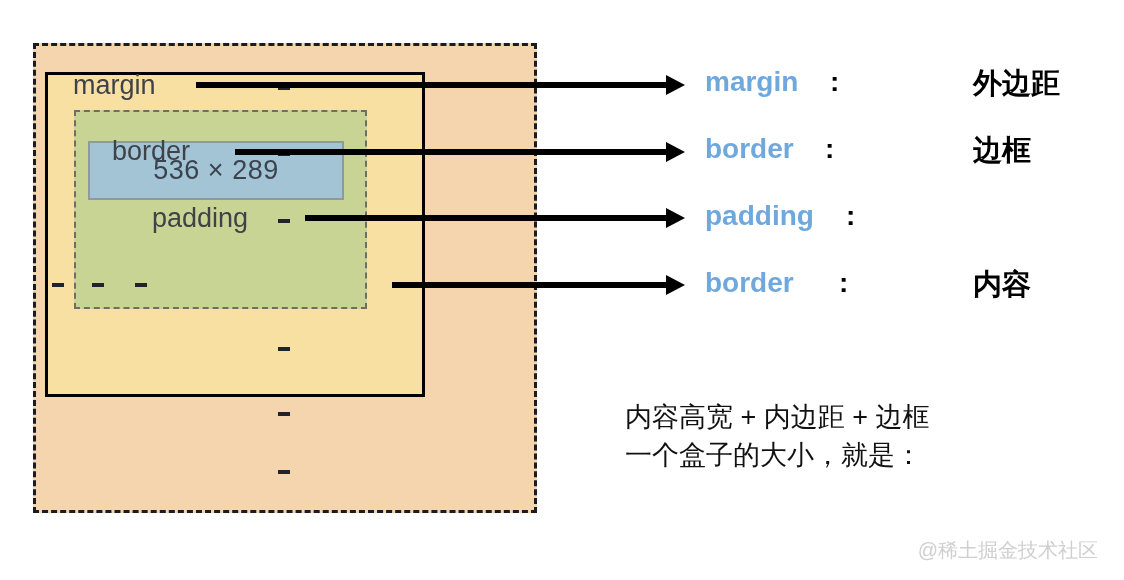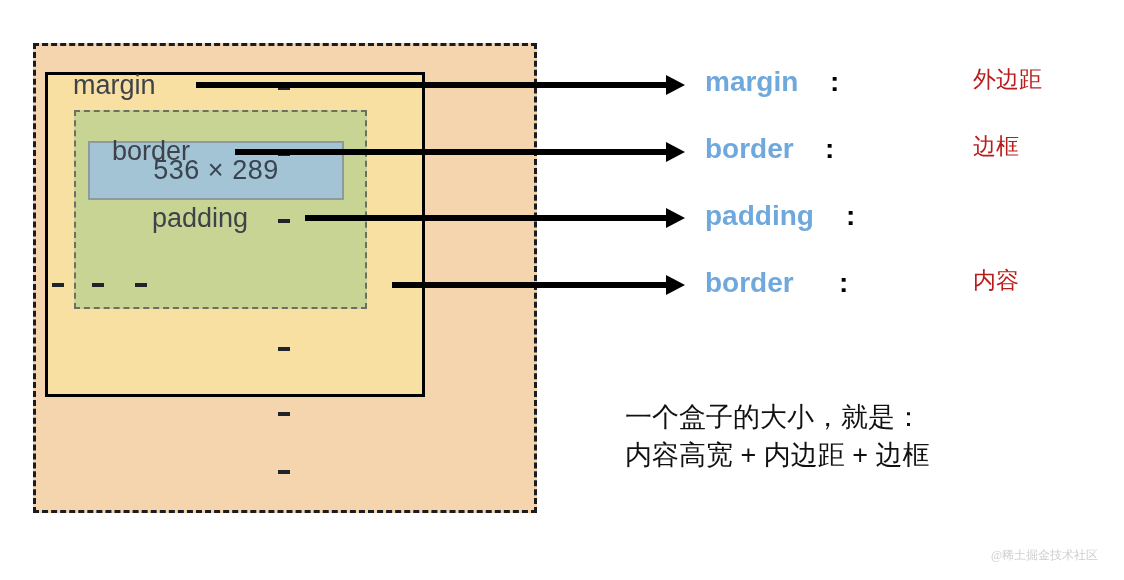--- a/index.html
+++ b/index.html
@@ -173,9 +173,9 @@
     position: absolute;
     left: 268px;
     top: -2px;
-    font-size: 23px;
-    font-weight: normal;
-    color: #b91c1c;
+    font-size: 29px;
+    font-weight: bold;
+    color: #000000;
     white-space: nowrap;
     font-family: "Liberation Sans", "DejaVu Sans", sans-serif;
   }

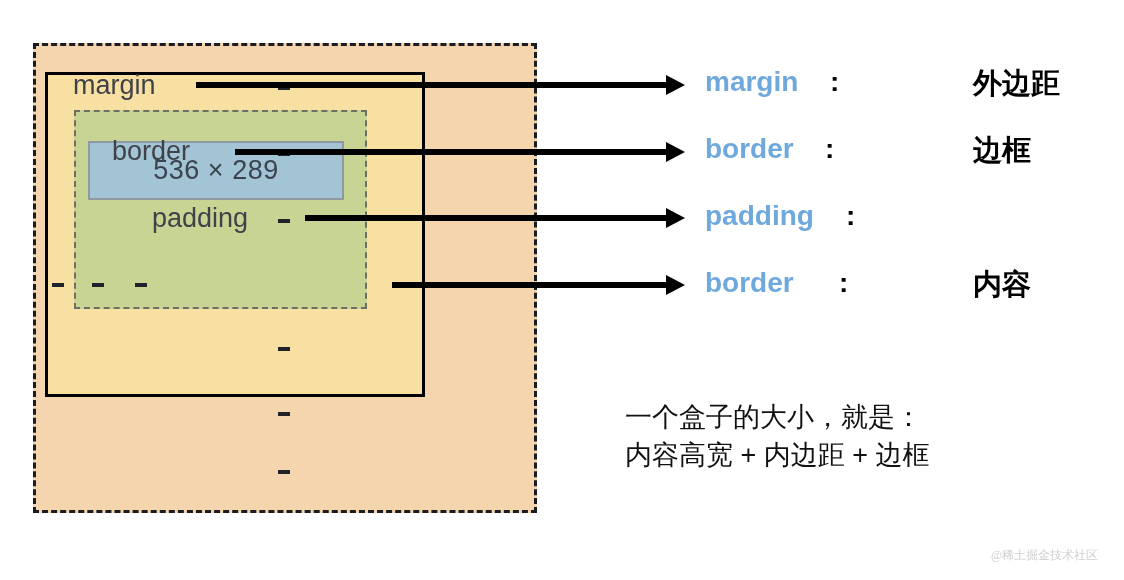--- a/index.html
+++ b/index.html
@@ -265,8 +265,8 @@
   </div>
 
   <div class="summary">
+    <div>内容高宽 + 内边距 + 边框</div>
     <div>一个盒子的大小，就是：</div>
-    <div>内容高宽 + 内边距 + 边框</div>
   </div>
 
   <div class="watermark">@稀土掘金技术社区</div>

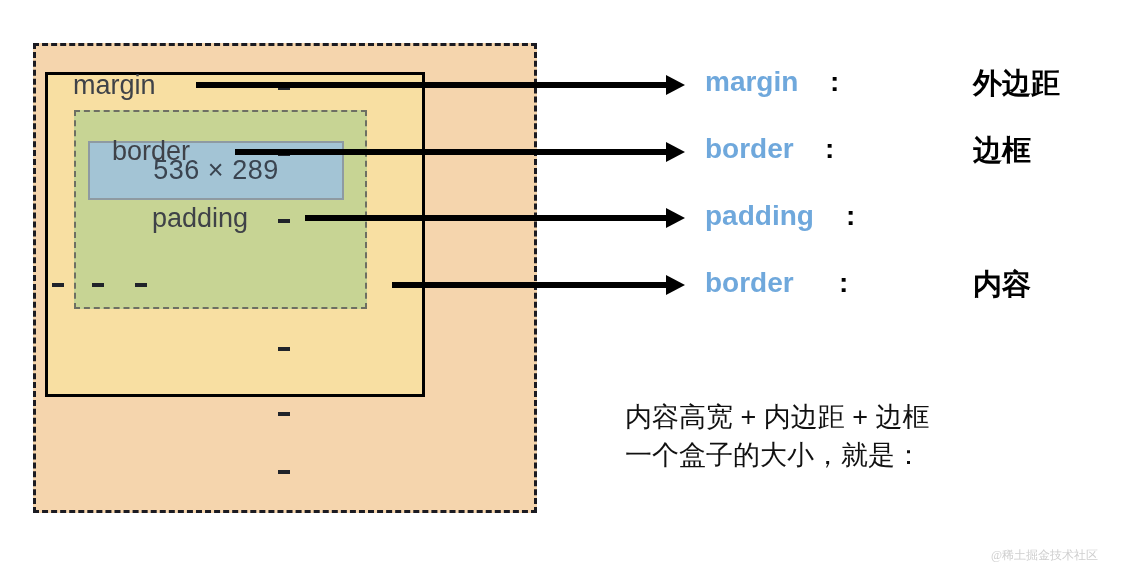--- a/index.html
+++ b/index.html
@@ -197,10 +197,10 @@
     position: absolute;
     right: 26px;
     bottom: 16px;
-    font-size: 12px;
+    font-size: 20px;
     color: #cfcfcf;
     white-space: nowrap;
-    font-family: Liberation Serif, serif;
+    font-family: Liberation Sans, sans-serif;
   }
 </style>
 </head>

